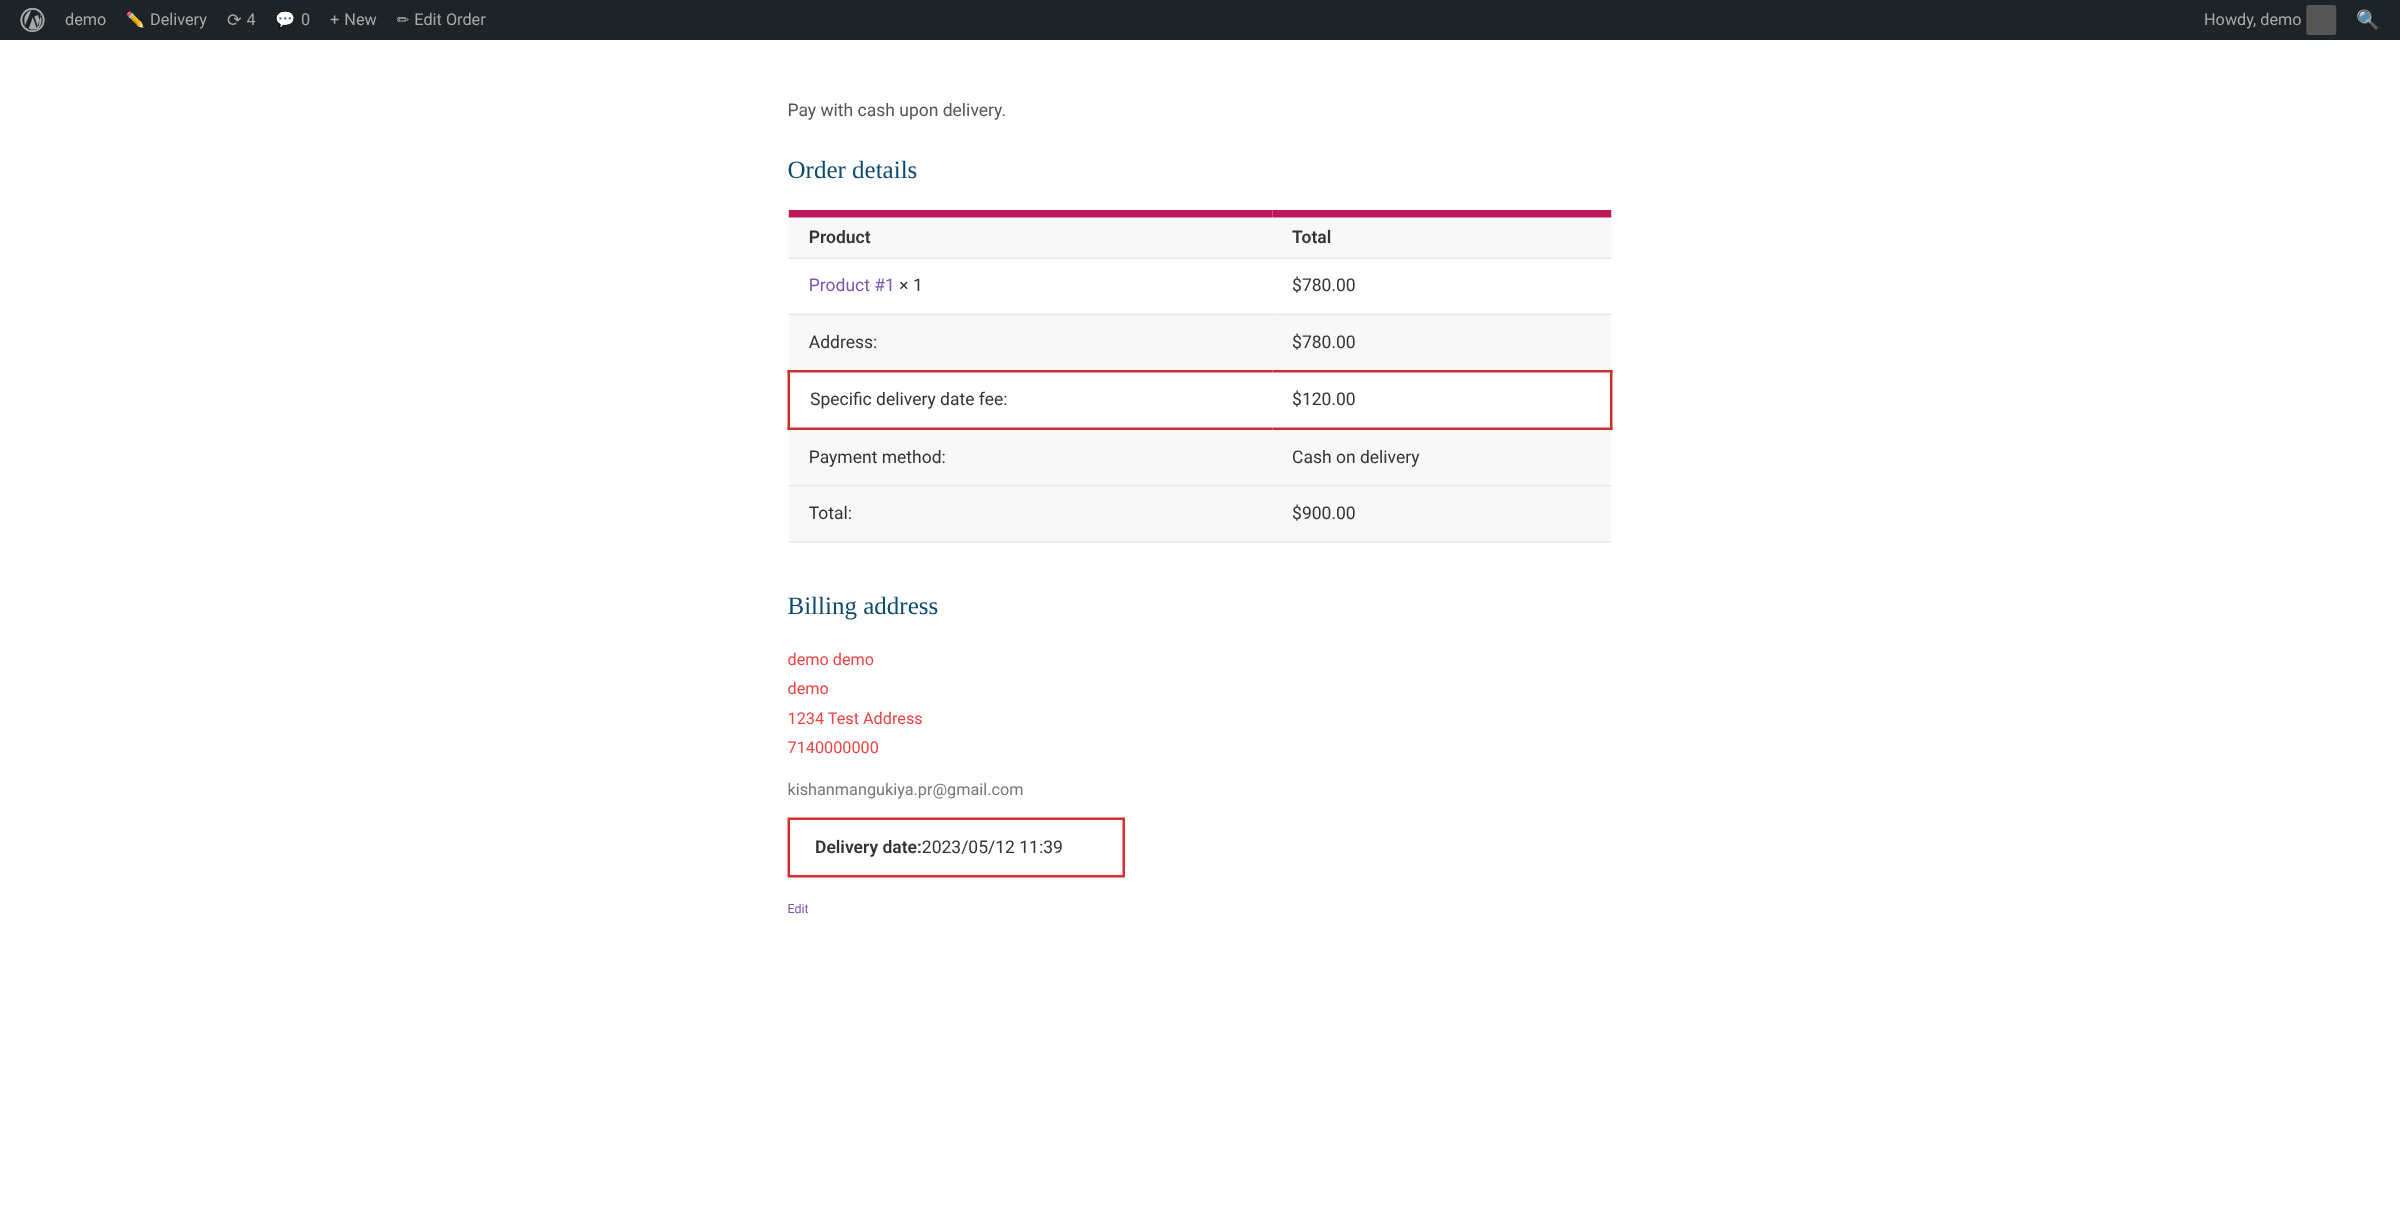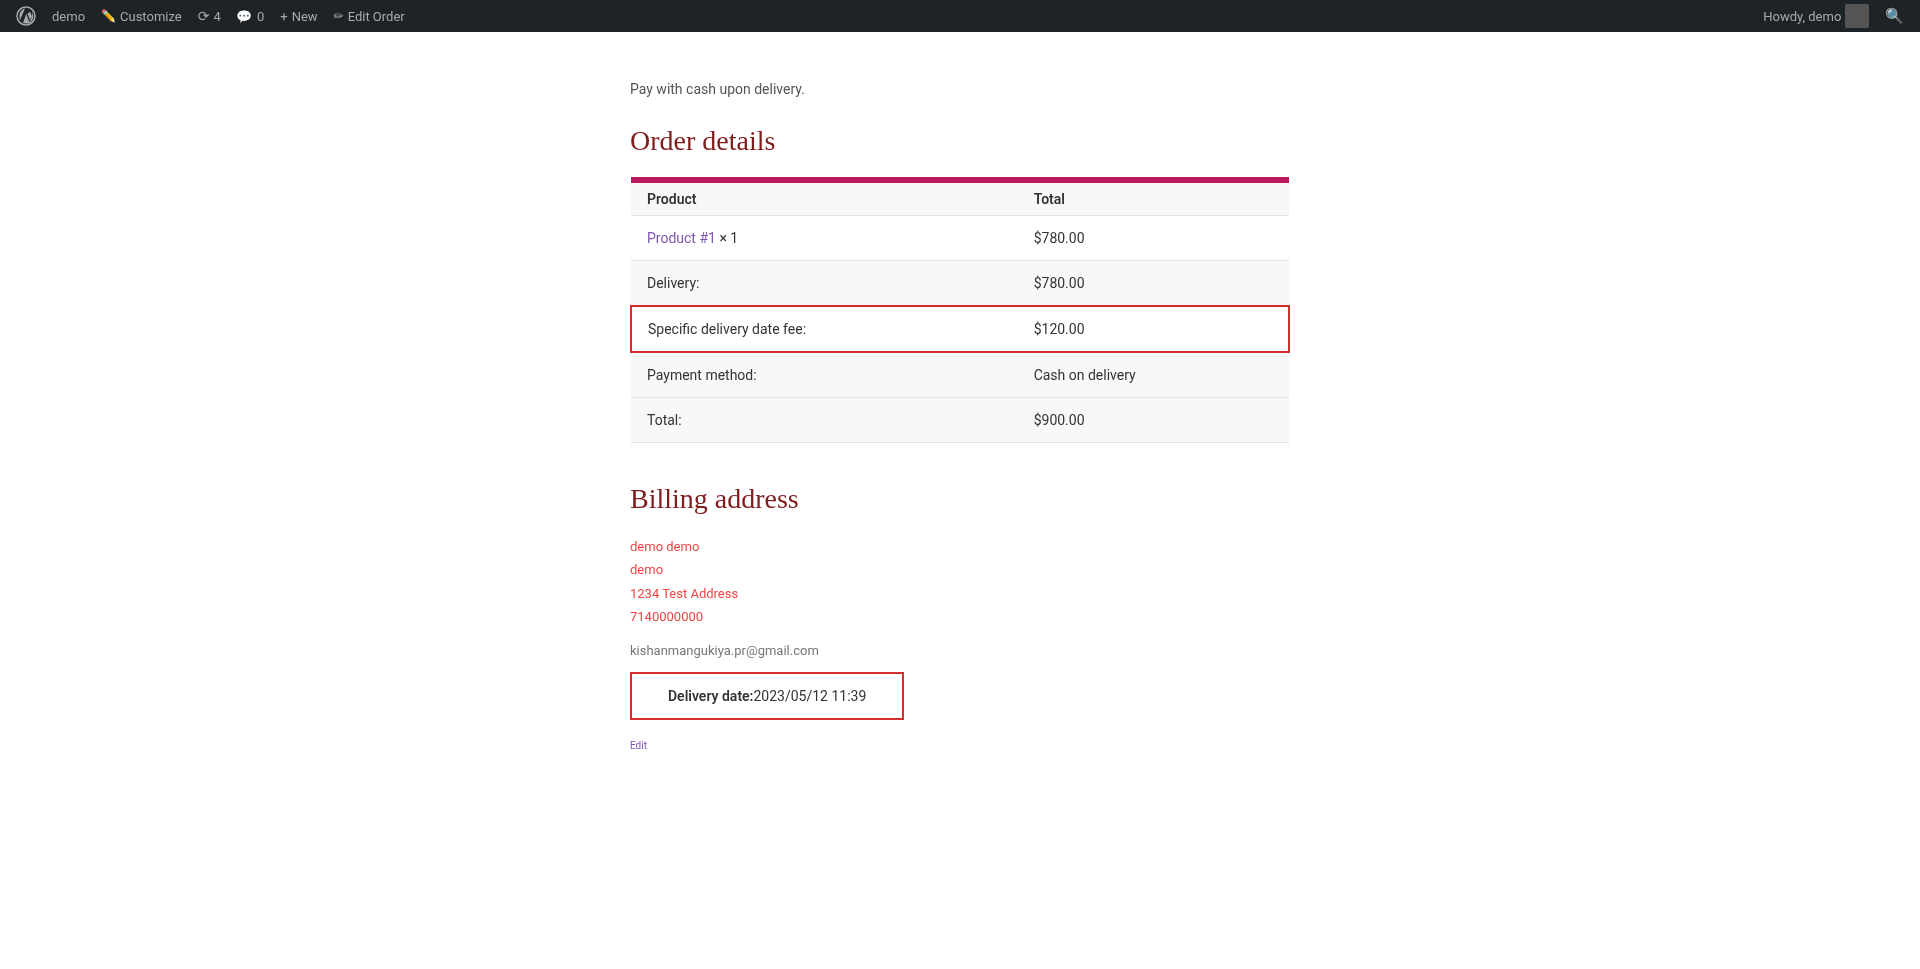--- a/index.html
+++ b/index.html
@@ -154,7 +154,7 @@
 
   <div class="adminbar-item">
     <span style="font-size:12px;">✏️</span>
-    <span>Customize</span>
+    <span>Delivery</span>
   </div>
 
   <div class="adminbar-item">

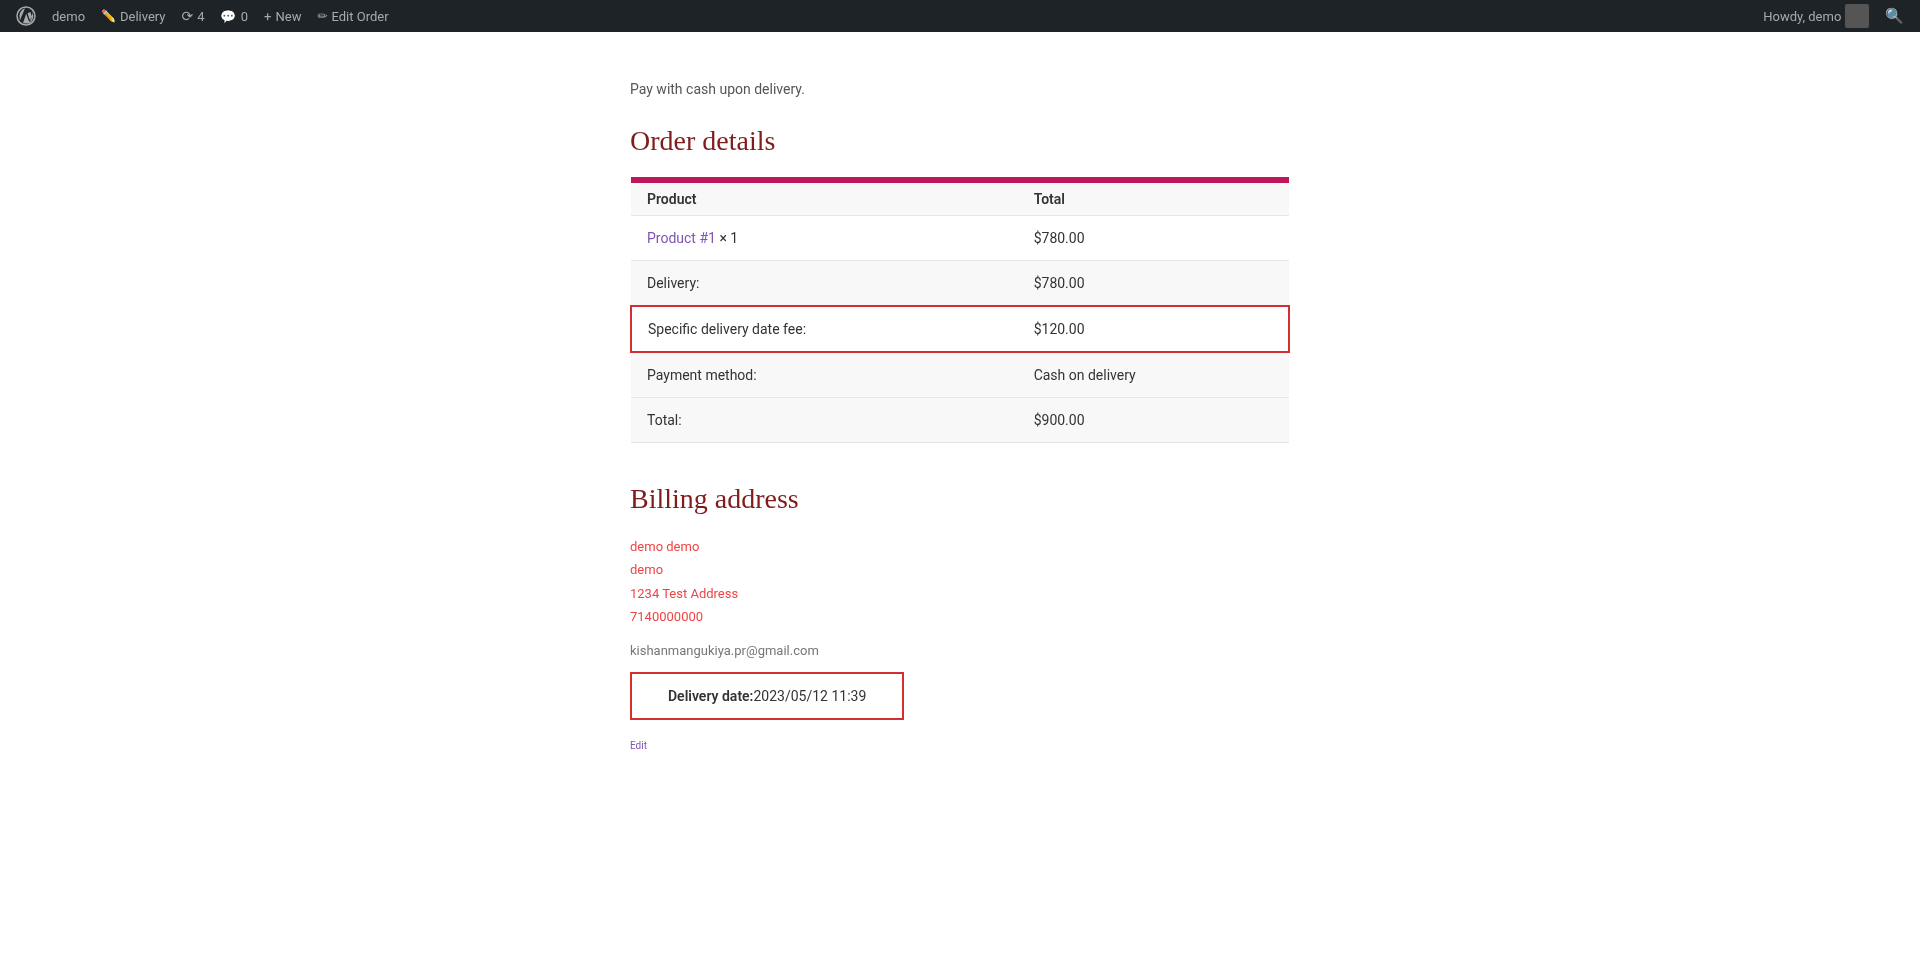--- a/index.html
+++ b/index.html
@@ -54,9 +54,9 @@
     }
 
     .section-title {
-      font-size: 28px;
+      font-size: 20px;
       font-weight: 400;
-      color: #7f1d1d;
+      color: #0c4a6e;
       margin-bottom: 20px;
       font-family: Georgia, "Times New Roman", serif;
     }

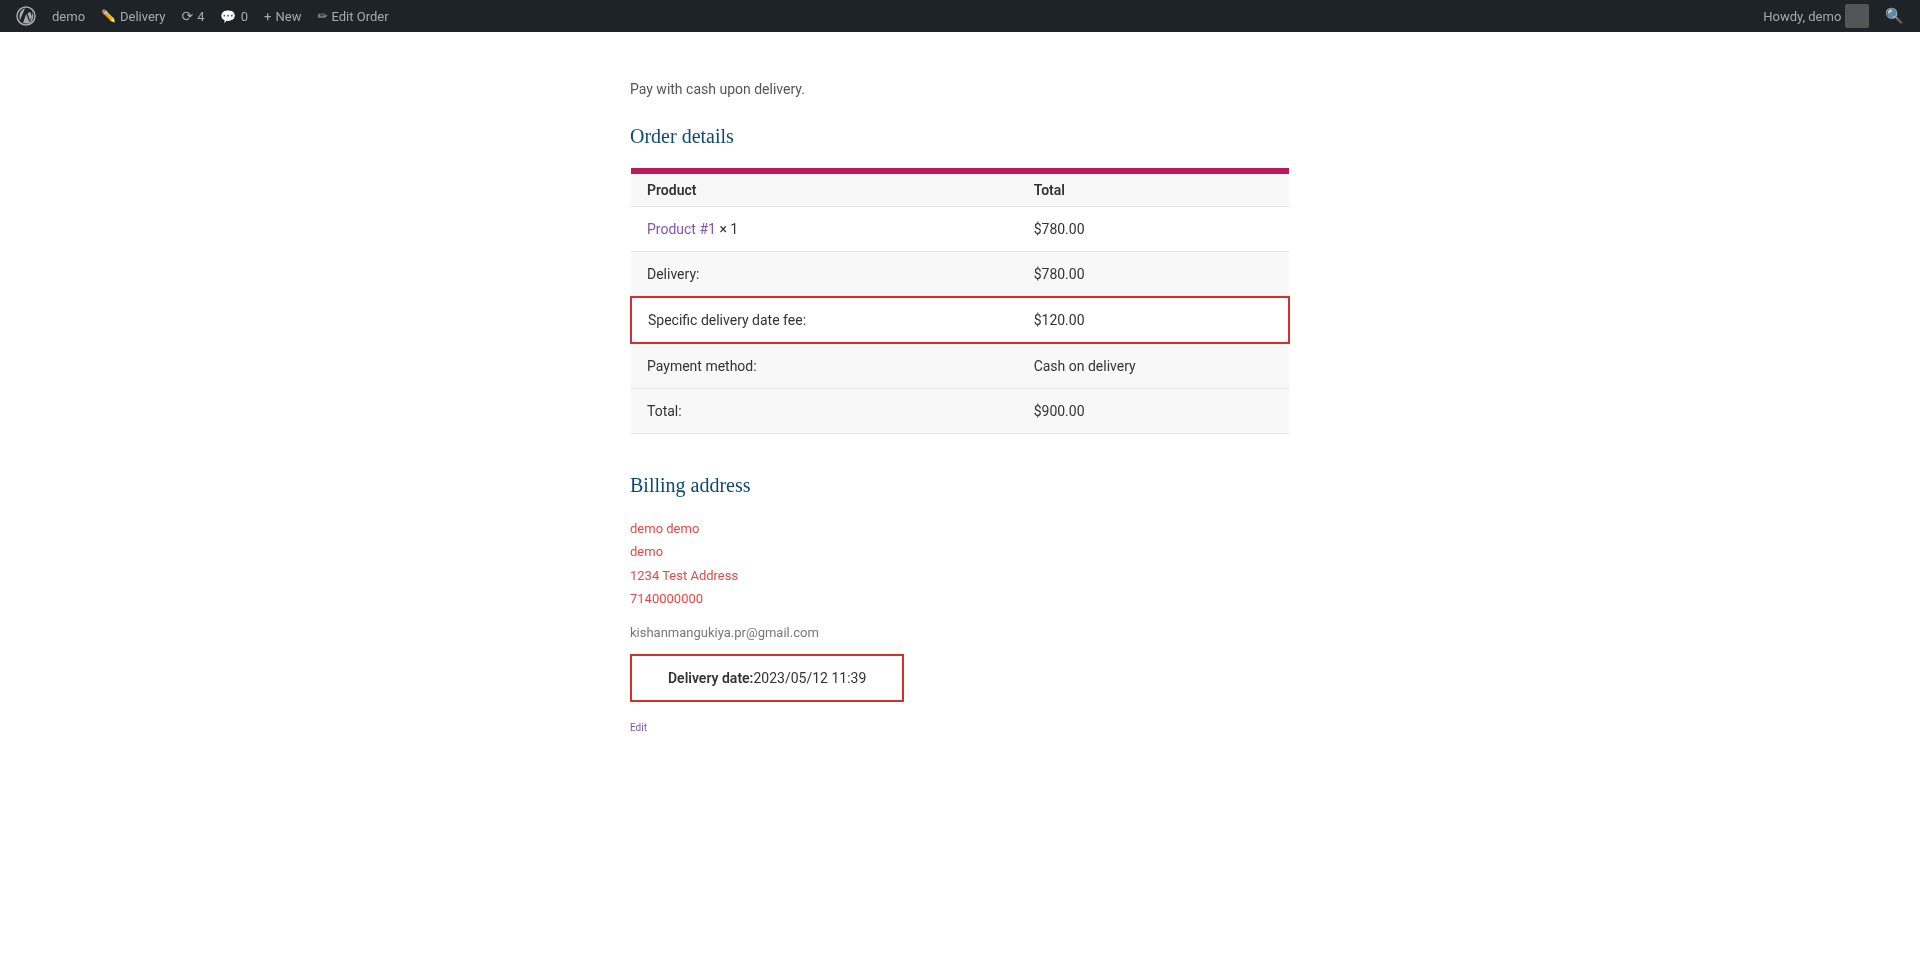--- a/index.html
+++ b/index.html
@@ -214,7 +214,7 @@
         </tr>
 
         <tr class="row-bg">
-          <td>Delivery:</td>
+          <td>Address:</td>
           <td>$780.00</td>
         </tr>
 

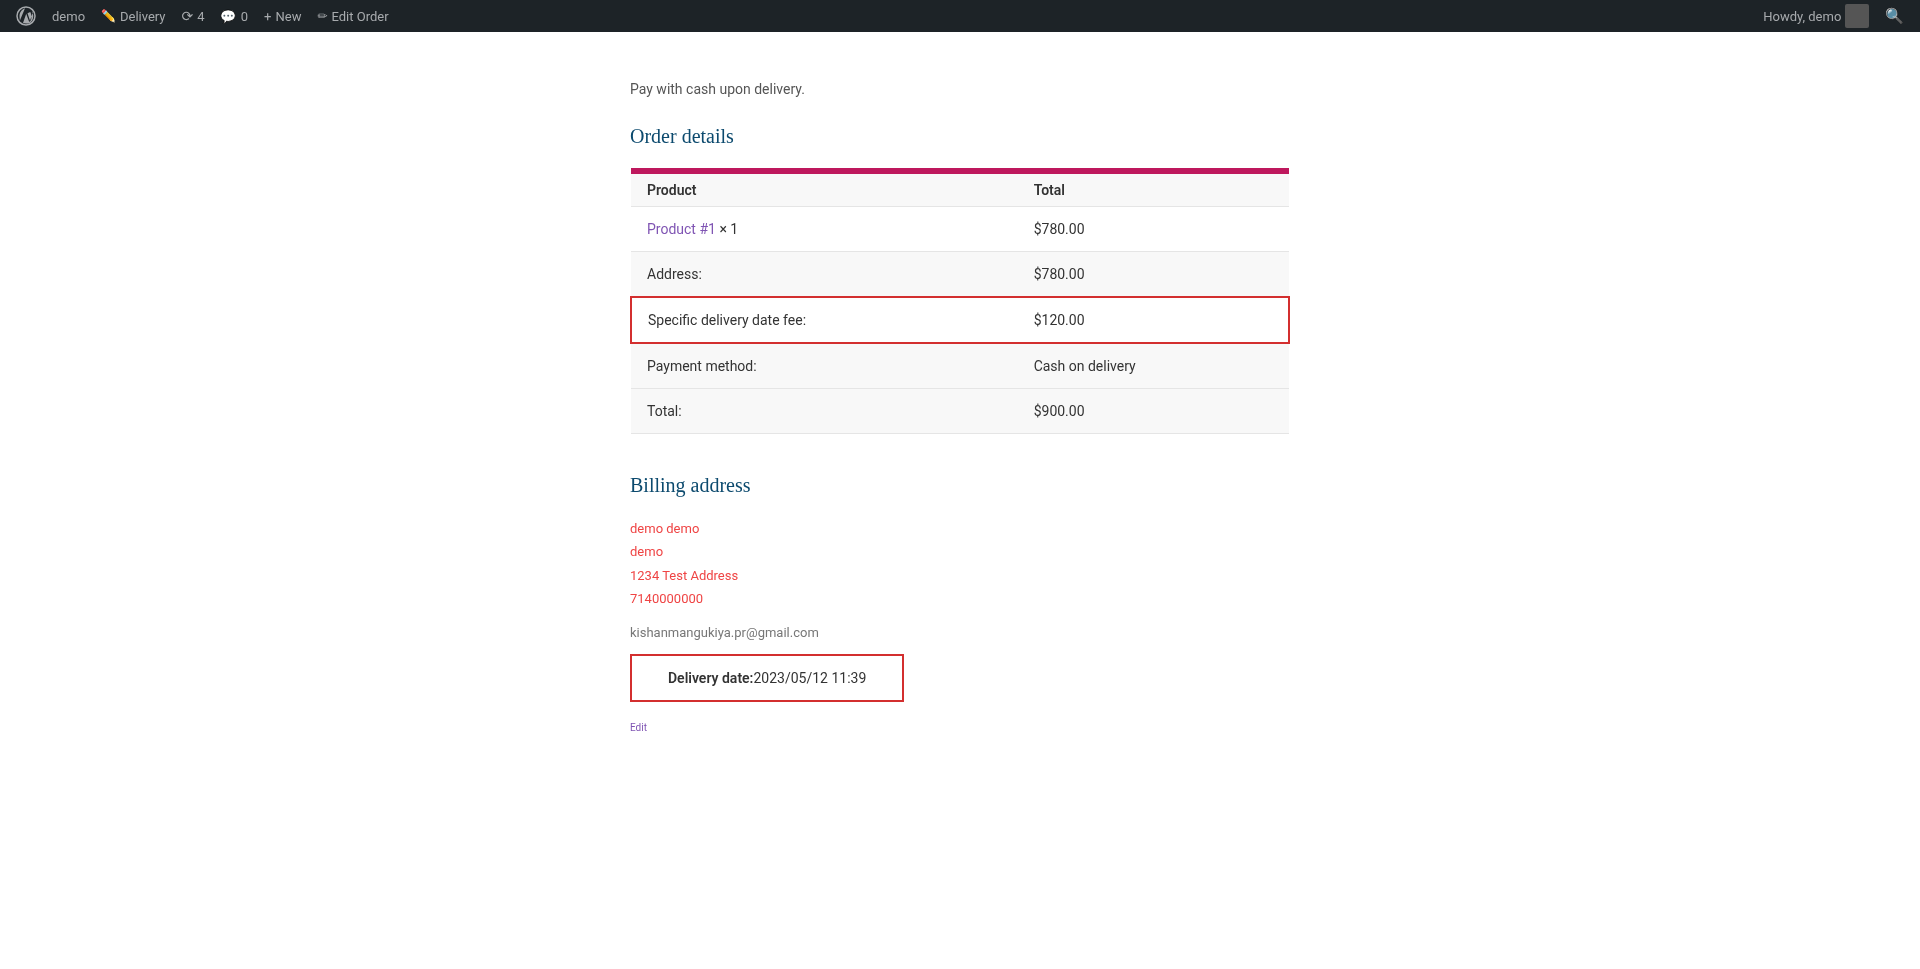--- a/index.html
+++ b/index.html
@@ -113,7 +113,7 @@
 
     .delivery-box {
       border: 2px solid #d32f2f;
-      padding: 14px 36px;
+      padding: 14px 20px;
       display: inline-block;
       min-width: 270px;
       background: #fff;

